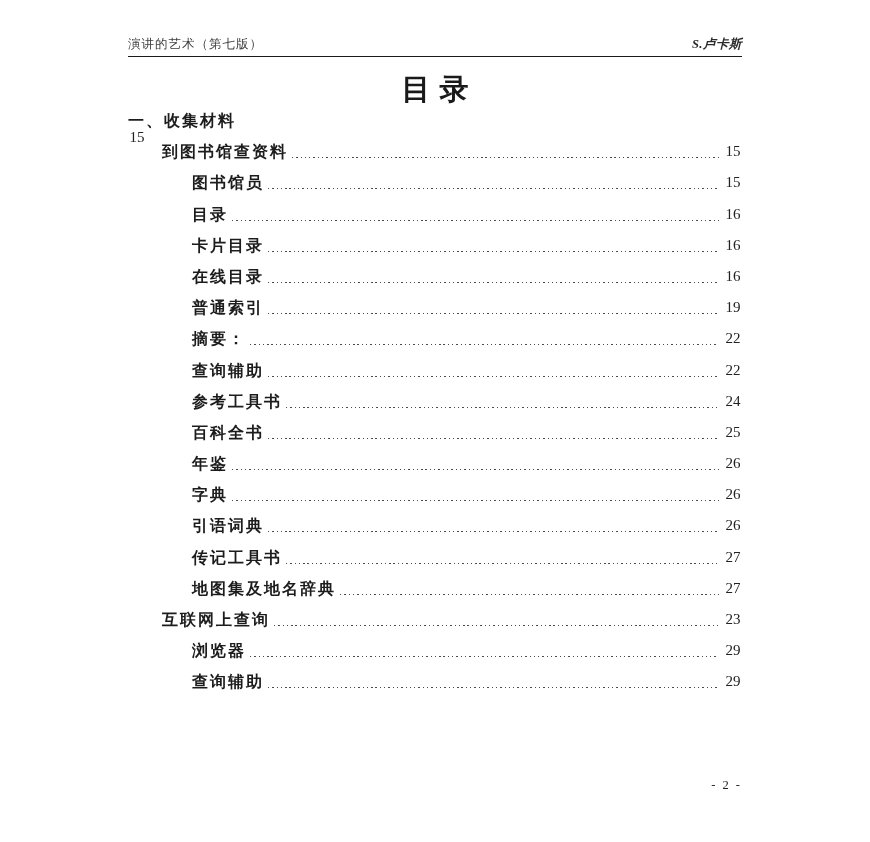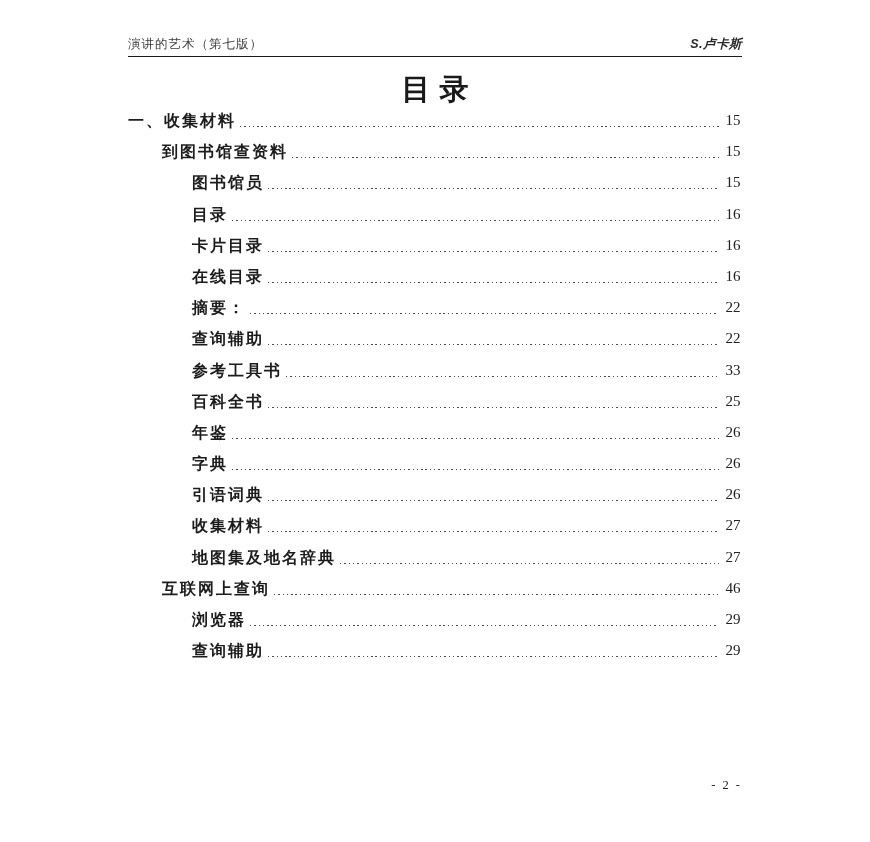--- a/index.html
+++ b/index.html
@@ -34,7 +34,7 @@
     letter-spacing: 1px;
   }
   .header-right {
-    font-family: Liberation Sans, sans-serif;
+    font-family: Liberation Serif, serif;
     font-size: 12.5px;
     font-weight: bold;
     font-style: italic;

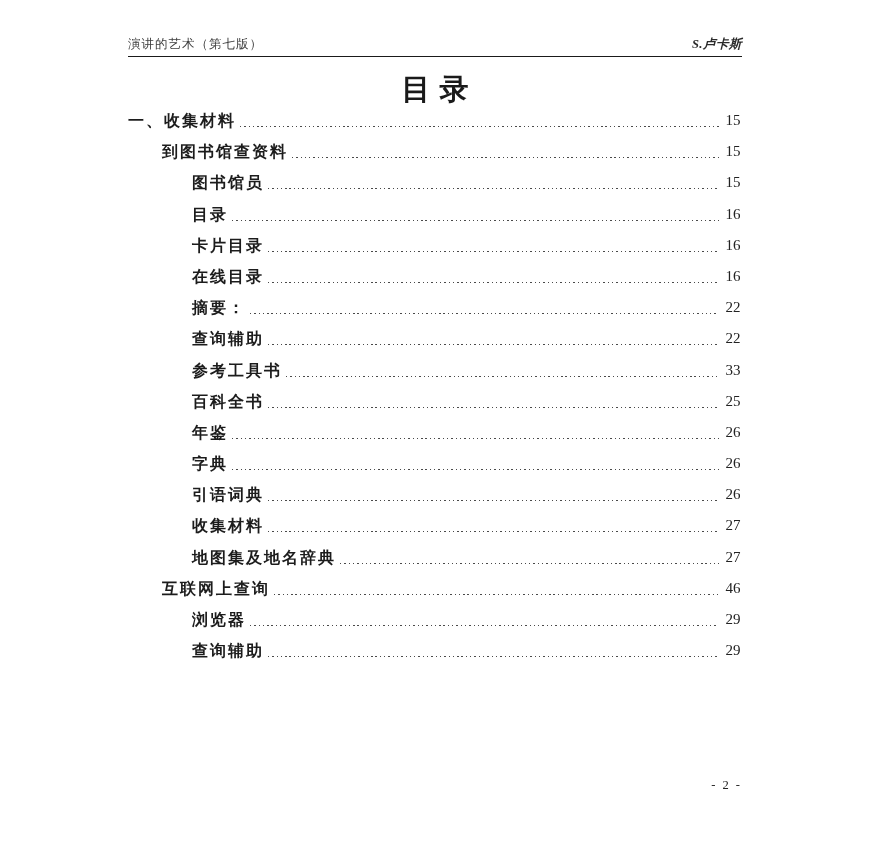--- a/index.html
+++ b/index.html
@@ -63,7 +63,7 @@
     align-items: flex-start;
     height: 31.2px;
   }
-  .toc-row.lvl-1 { padding-left: 0; }
+  .toc-row.lvl-1 { padding-left: 0; flex-direction: column; }
   .toc-row.lvl-2 { padding-left: 34px; }
   .toc-row.lvl-3 { padding-left: 64px; }
 

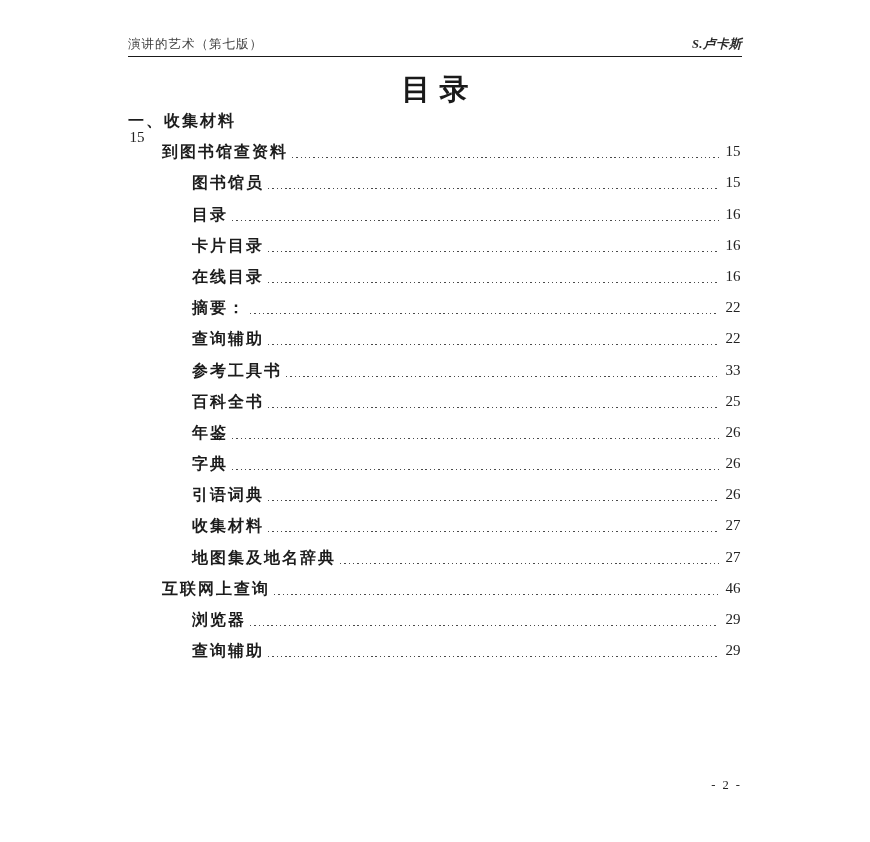--- a/index.html
+++ b/index.html
@@ -158,6 +158,11 @@
     </div>
 
 
+    <div class="toc-row lvl-3">
+      <span class="toc-label">普通索引</span>
+      <span class="leader"></span>
+      <span class="toc-page">19</span>
+    </div>
 
     <div class="toc-row lvl-3">
       <span class="toc-label">摘要：</span>

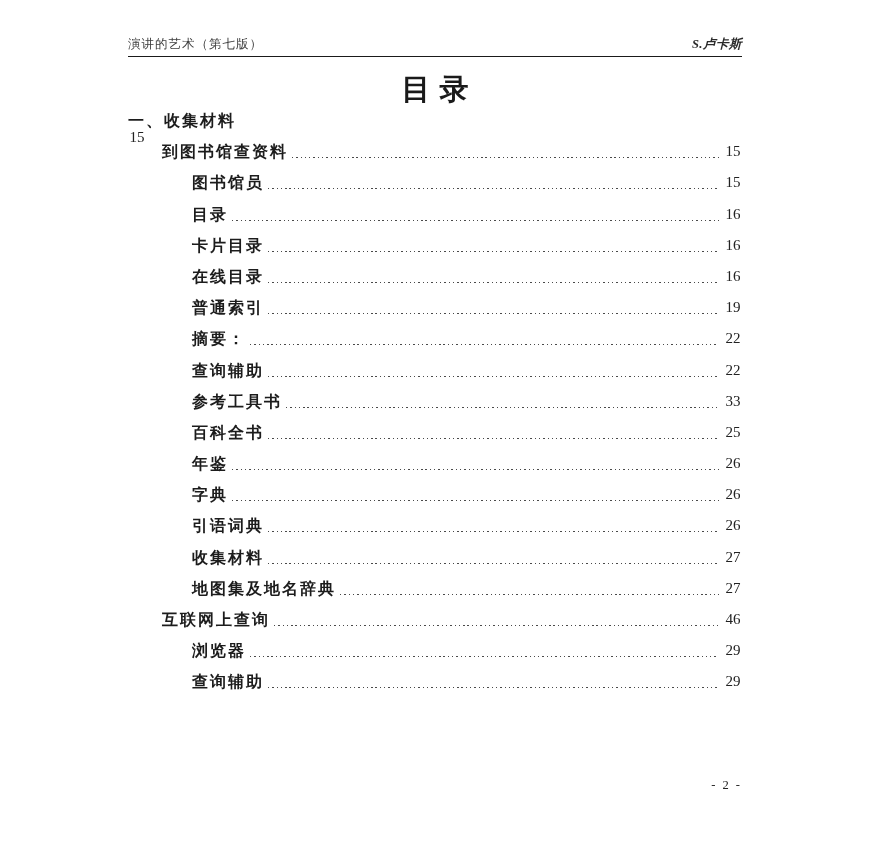--- a/index.html
+++ b/index.html
@@ -180,7 +180,7 @@
     <div class="toc-row lvl-3">
       <span class="toc-label">参考工具书</span>
       <span class="leader"></span>
-      <span class="toc-page">33</span>
+      <span class="toc-page">24</span>
     </div>
 
     <div class="toc-row lvl-3">

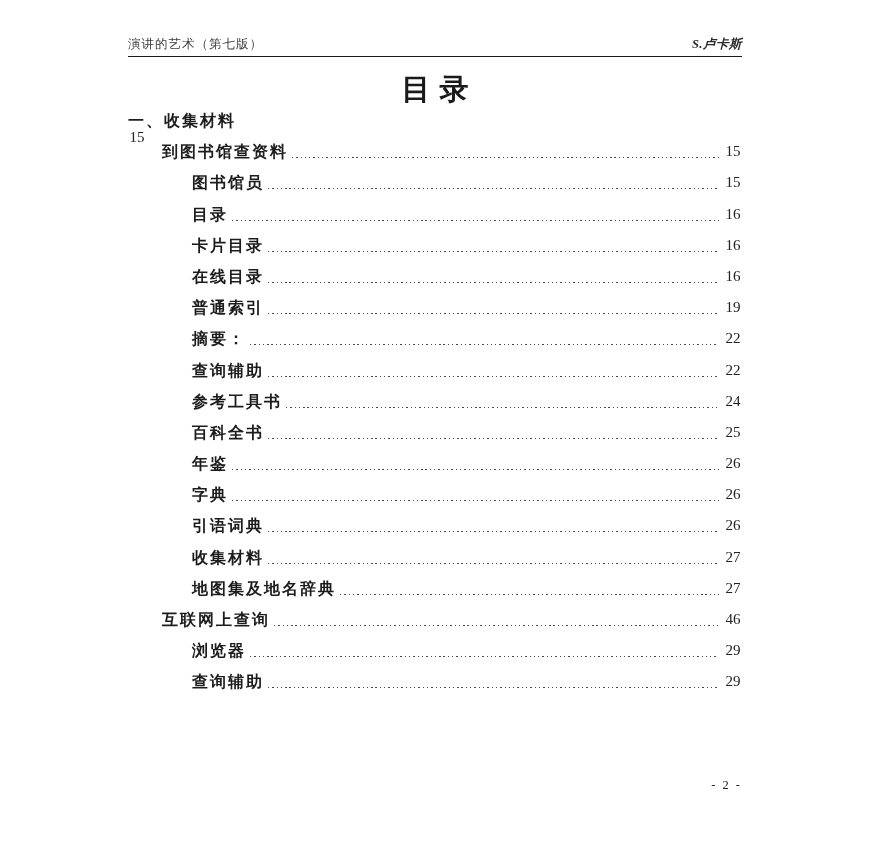--- a/index.html
+++ b/index.html
@@ -208,7 +208,7 @@
     </div>
 
     <div class="toc-row lvl-3">
-      <span class="toc-label">收集材料</span>
+      <span class="toc-label">传记工具书</span>
       <span class="leader"></span>
       <span class="toc-page">27</span>
     </div>

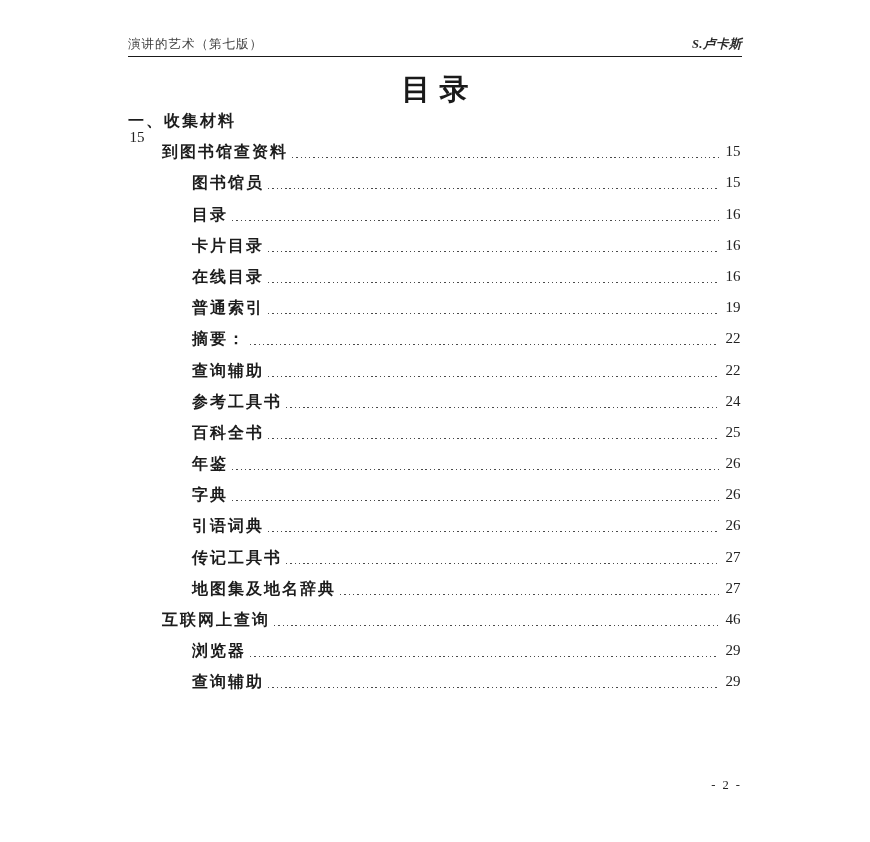--- a/index.html
+++ b/index.html
@@ -222,7 +222,7 @@
     <div class="toc-row lvl-2">
       <span class="toc-label">互联网上查询</span>
       <span class="leader"></span>
-      <span class="toc-page">46</span>
+      <span class="toc-page">23</span>
     </div>
 
     <div class="toc-row lvl-3">

